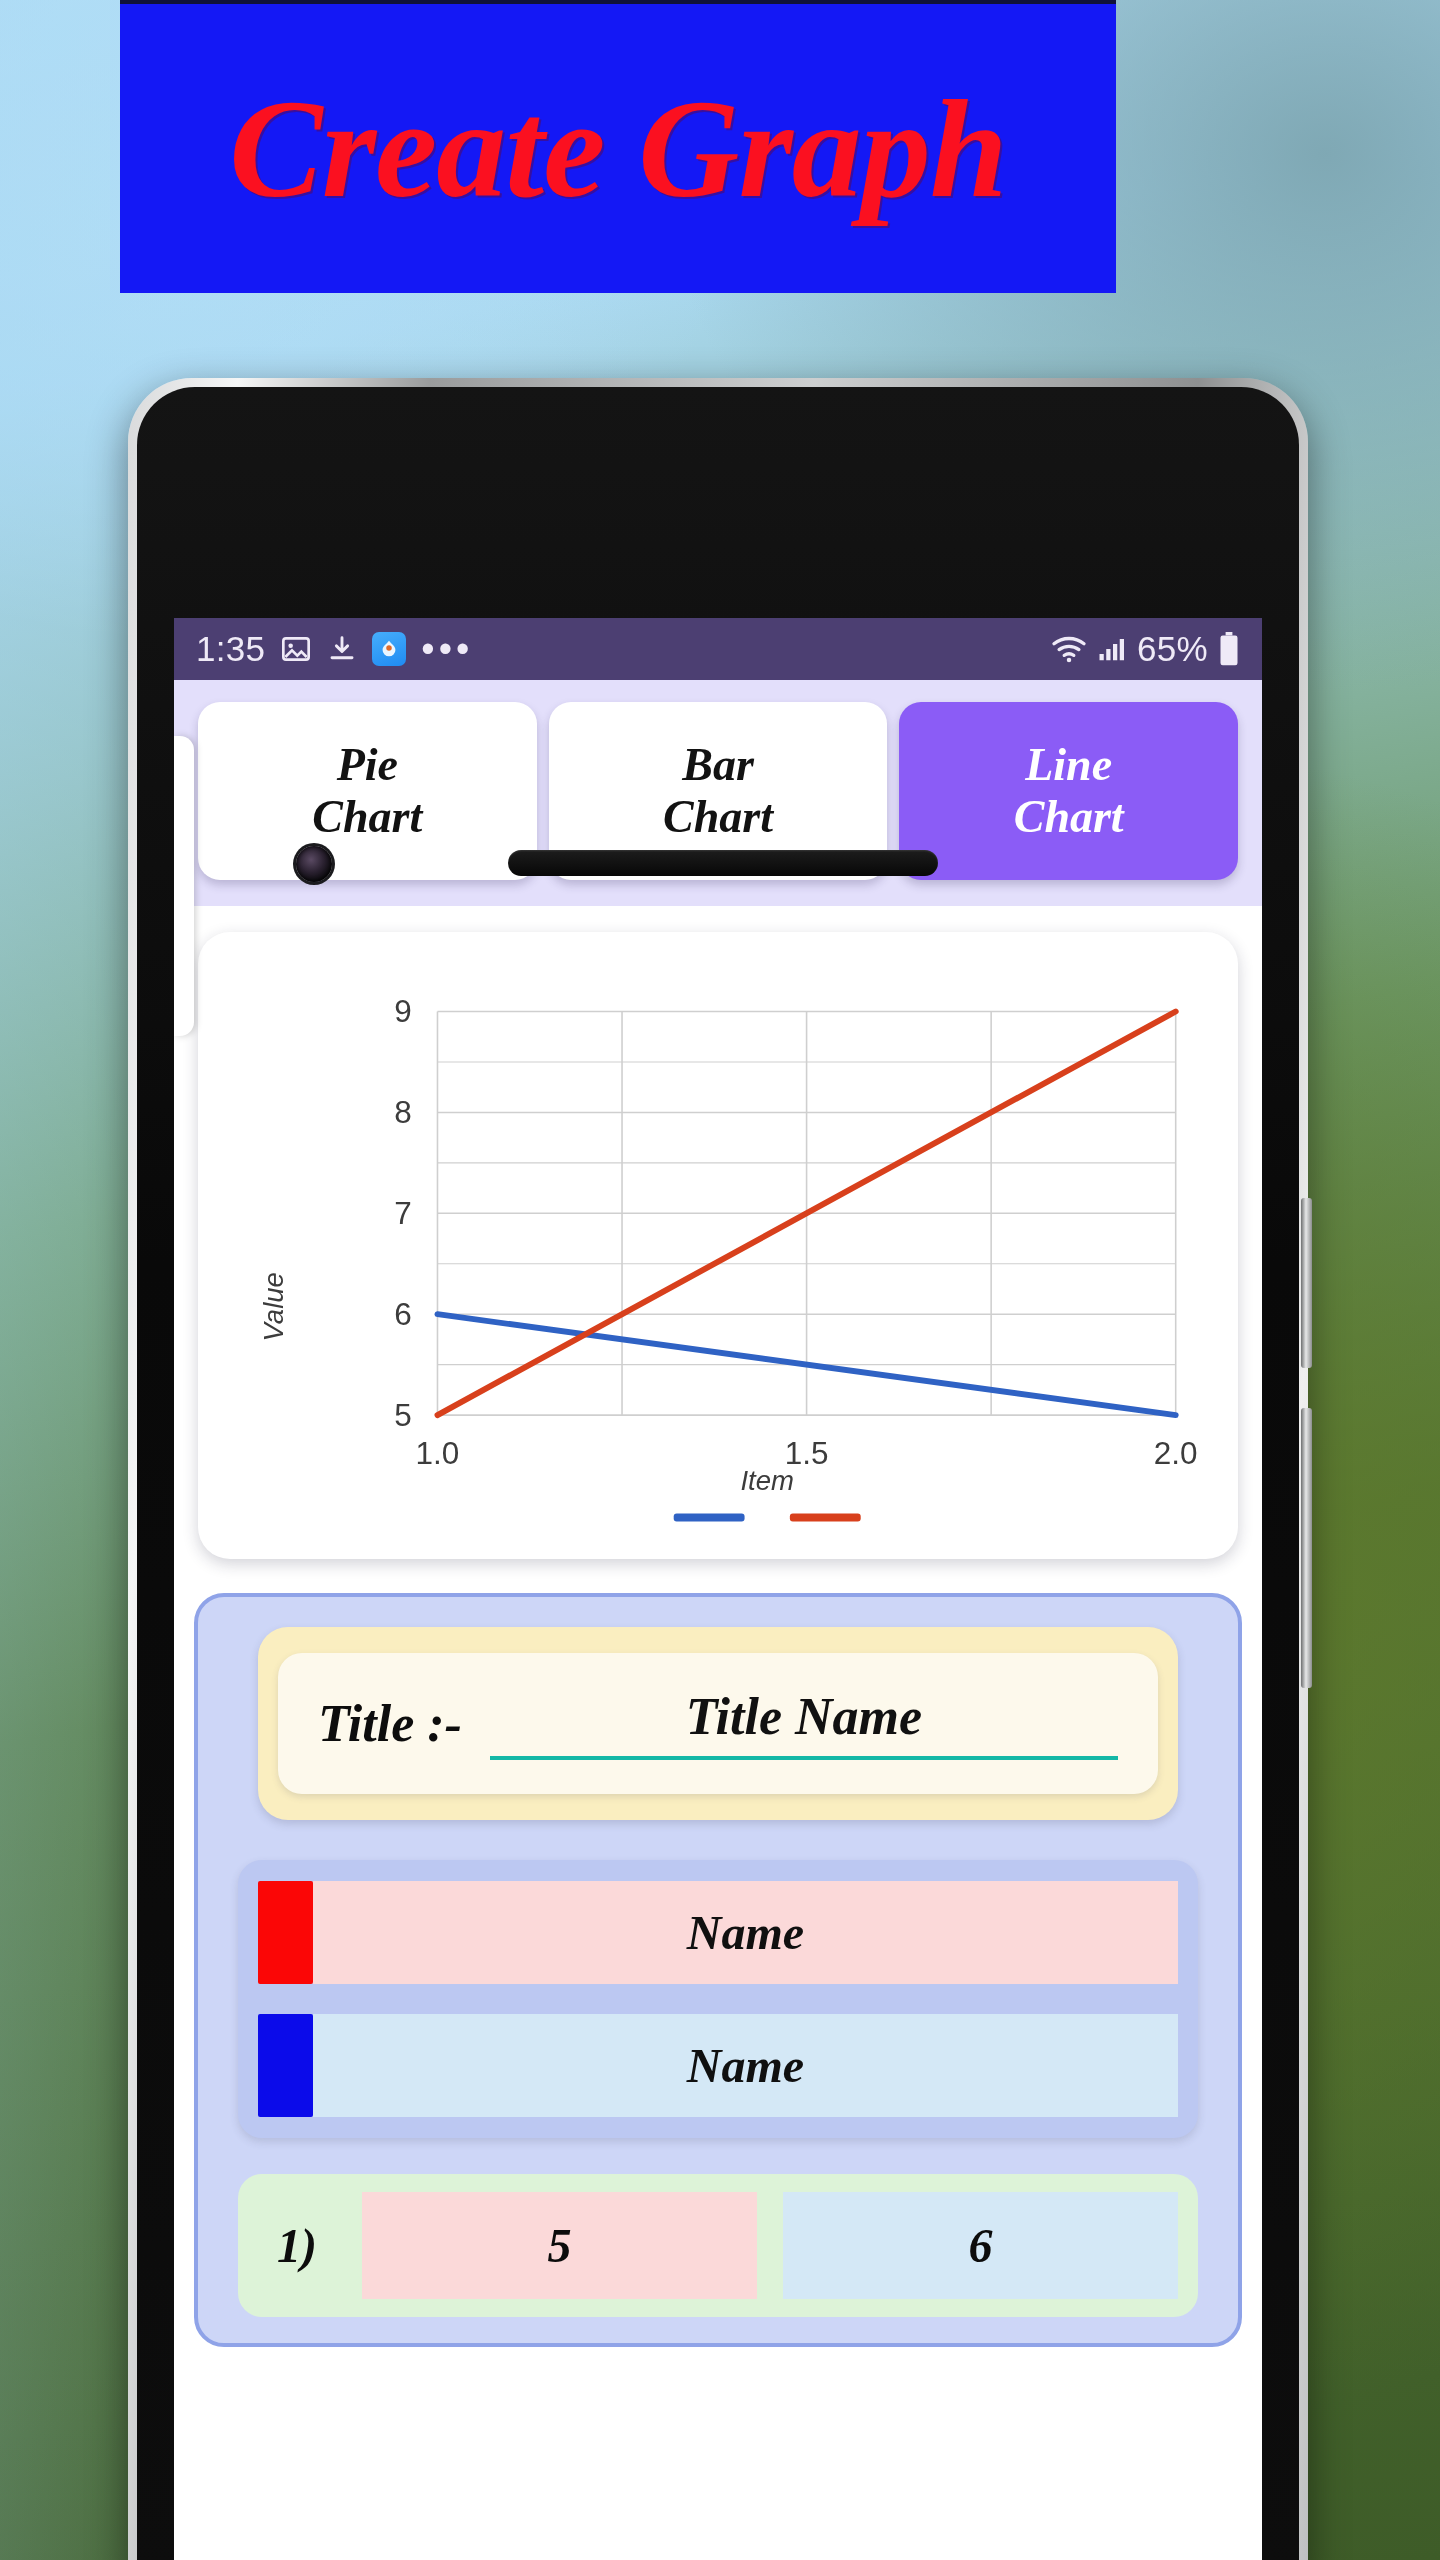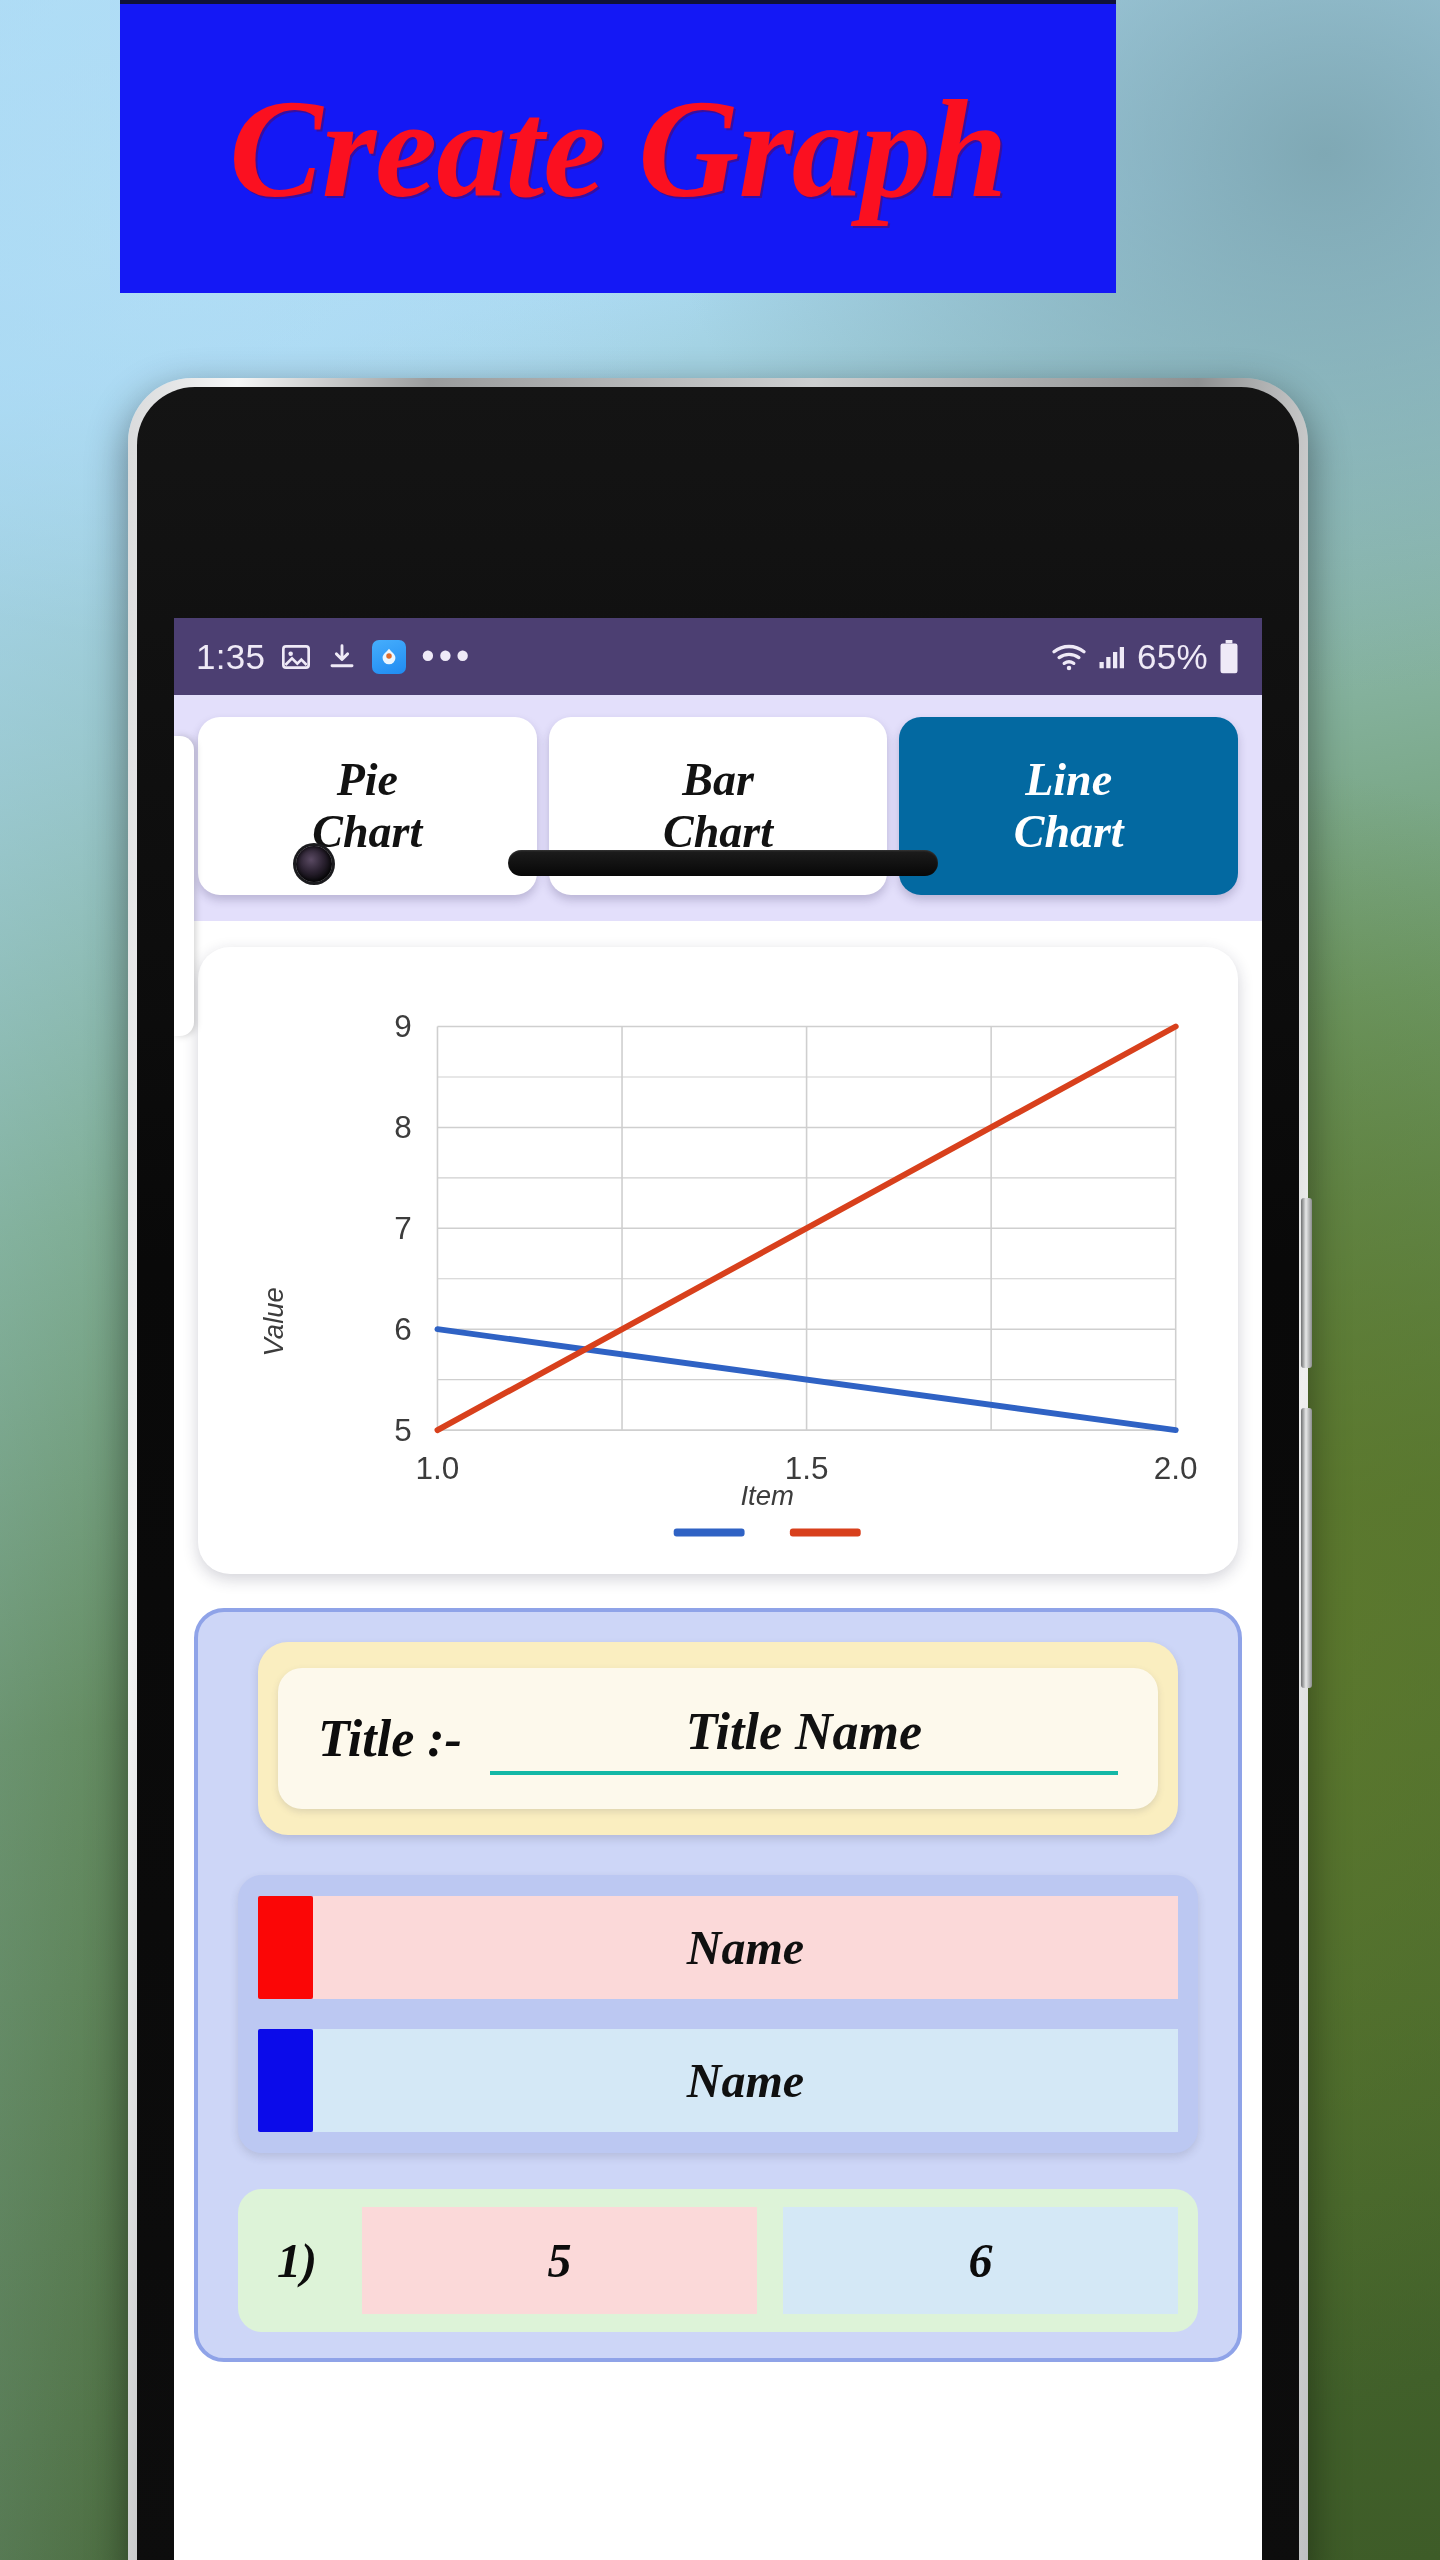--- a/index.html
+++ b/index.html
@@ -85,7 +85,7 @@
 
   
   #statusbar {
-    height:77px; background:#4c3f72; color:#efeaf7;
+    height:62px; background:#4c3f72; color:#efeaf7;
     display:flex; align-items:center; padding:0 22px;
     font-size:34px; letter-spacing:.3px;gap:32px;
   }

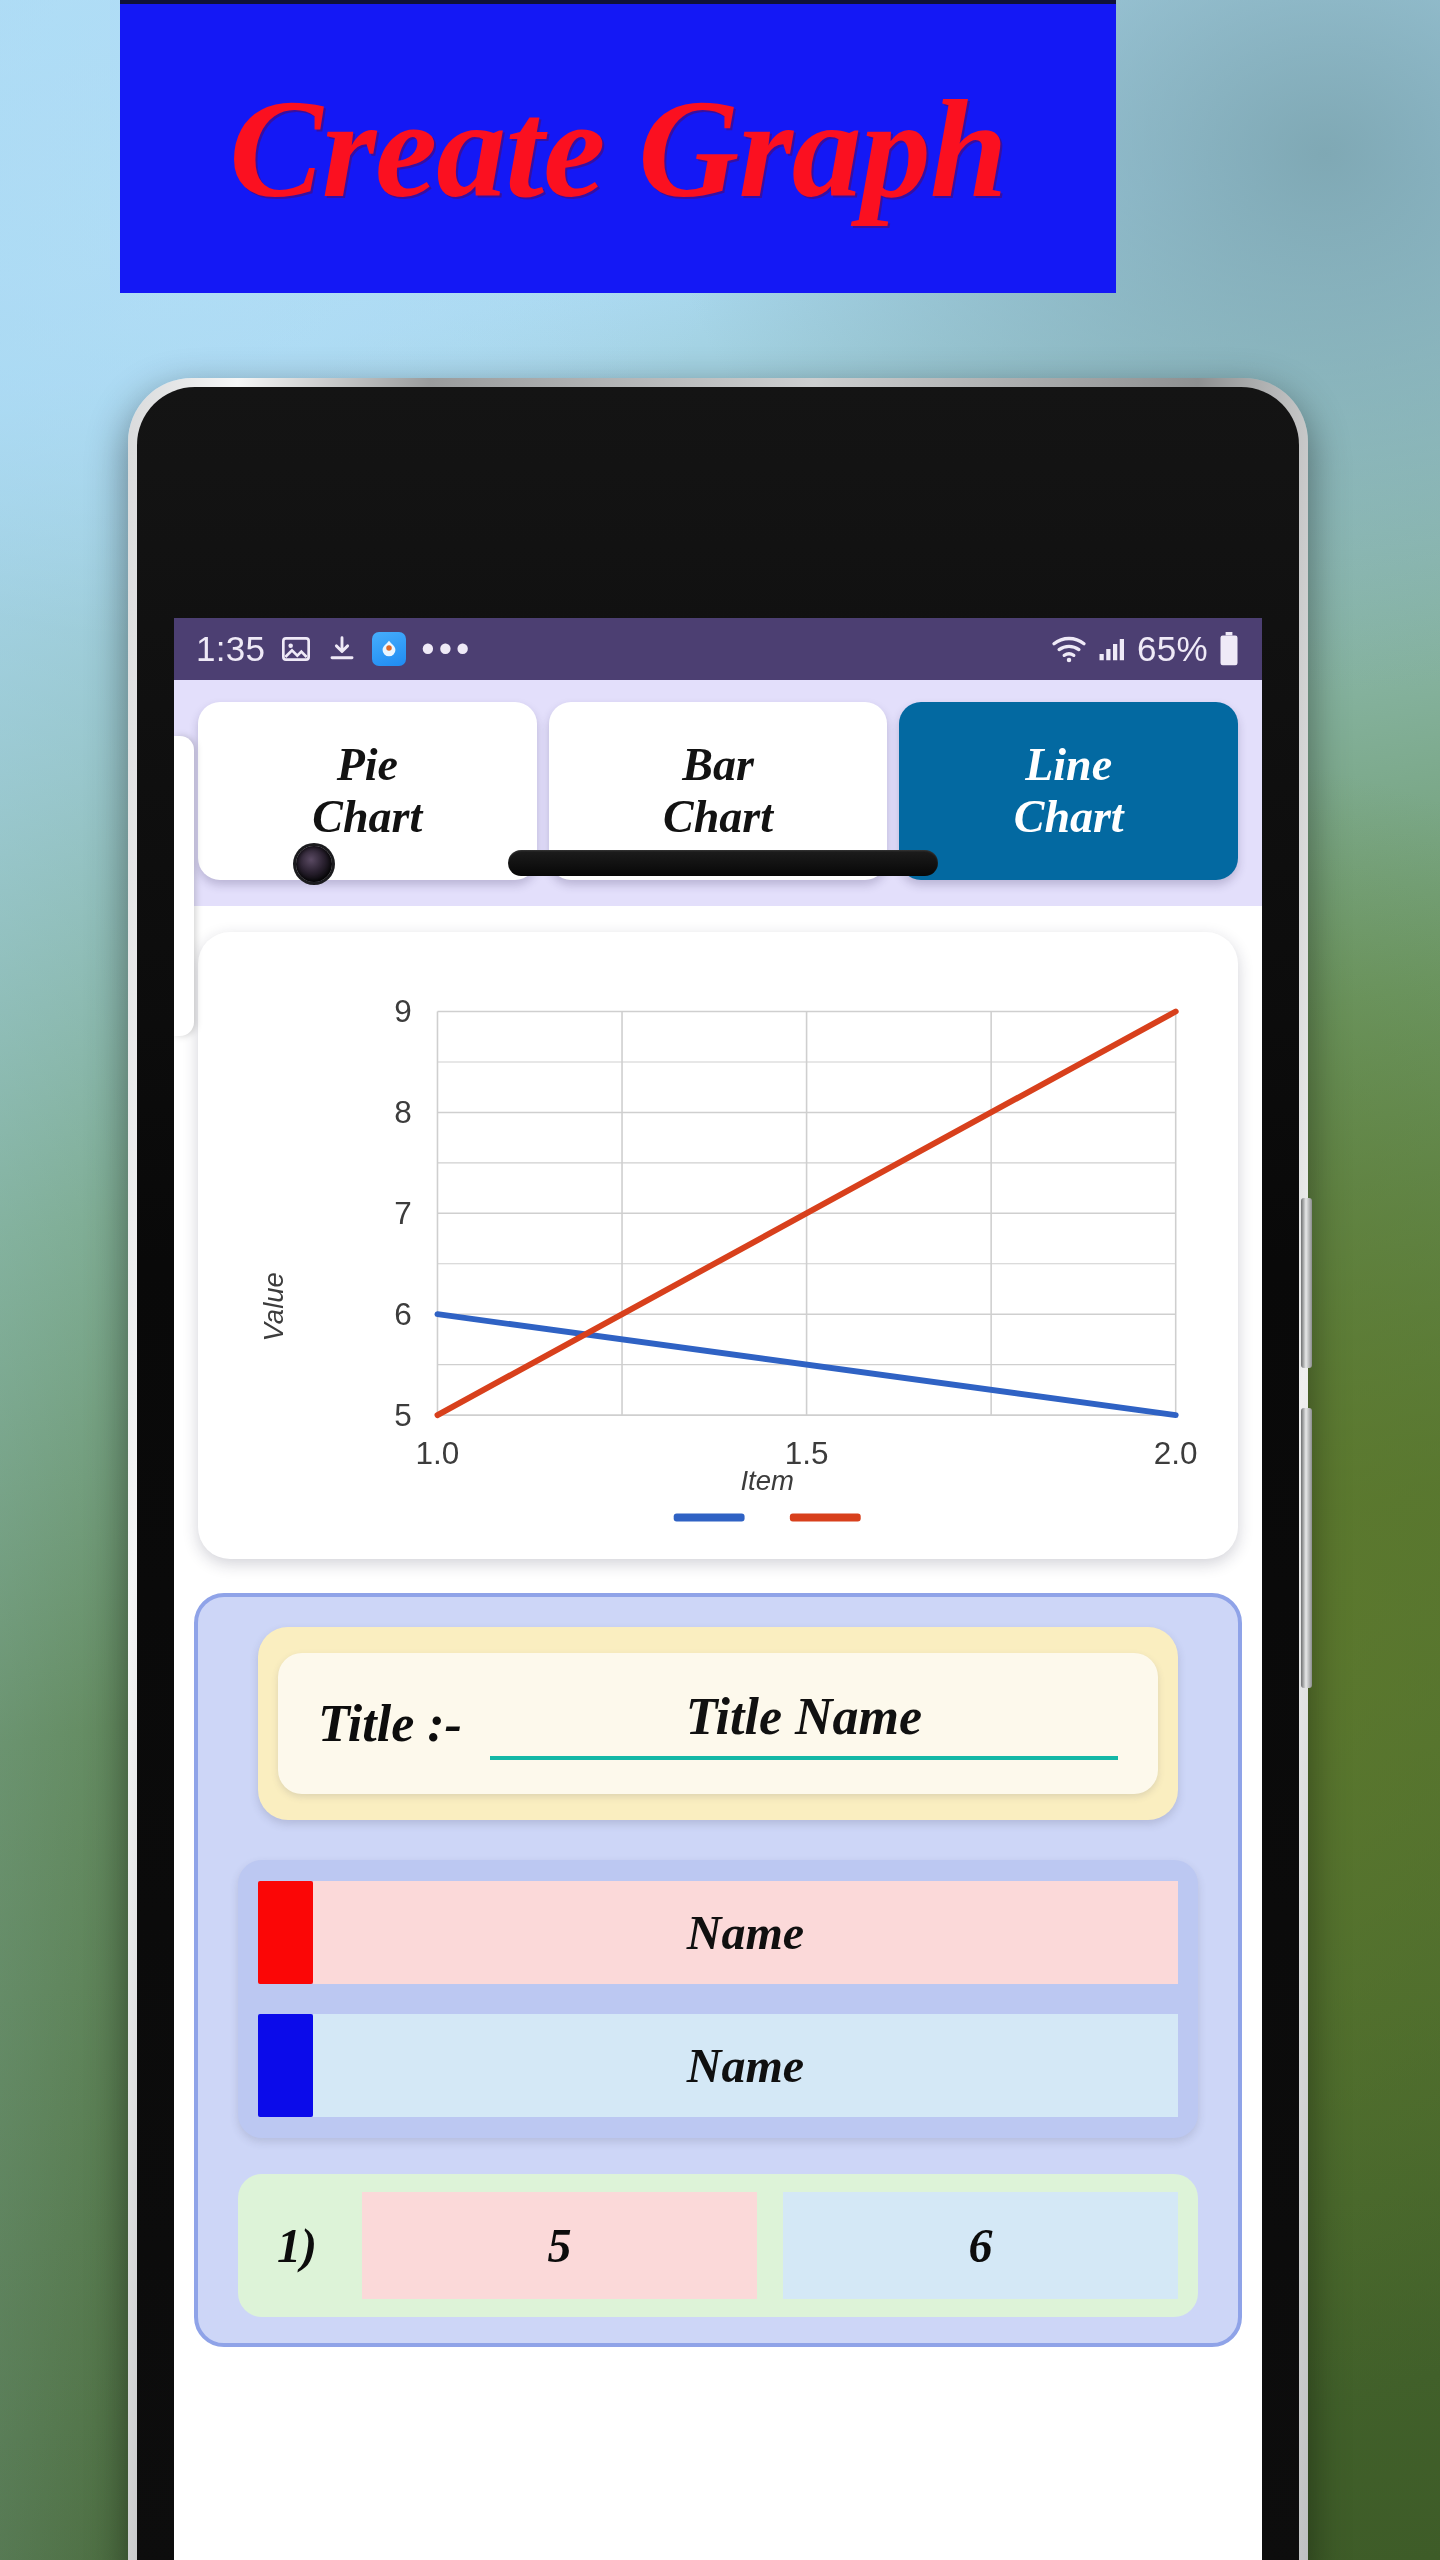--- a/index.html
+++ b/index.html
@@ -129,7 +129,7 @@
     box-shadow:0 5px 10px rgba(40,30,80,.22);
     cursor:pointer; text-align:center;
   }
-  .typebtn.selected { background:#0369a1; color:#ffffff; }
+  .typebtn.selected { background:#8b5cf6; color:#ffffff; }
 
   
   #chartcard {

